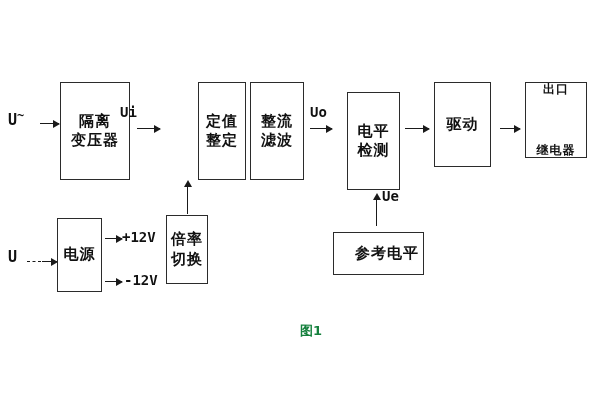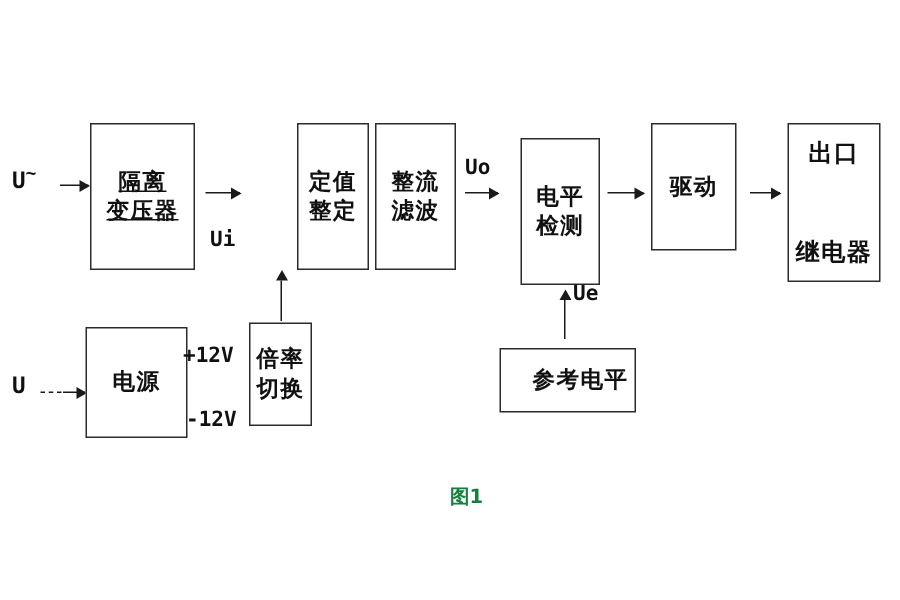--- a/index.html
+++ b/index.html
@@ -171,7 +171,7 @@
 
   <div class="harrow" style="left:500px; top:128px; width:20px;"></div>
 
-  <div class="block" style="left:525px; top:82px; width:62px; height:106px; font-size:16px;gap:45px;">
+  <div class="block" style="left:525px; top:82px; width:62px; height:76px; font-size:12px;gap:45px;">
     <span class="ln">出口</span>
     <span class="ln">继电器</span>
   </div>

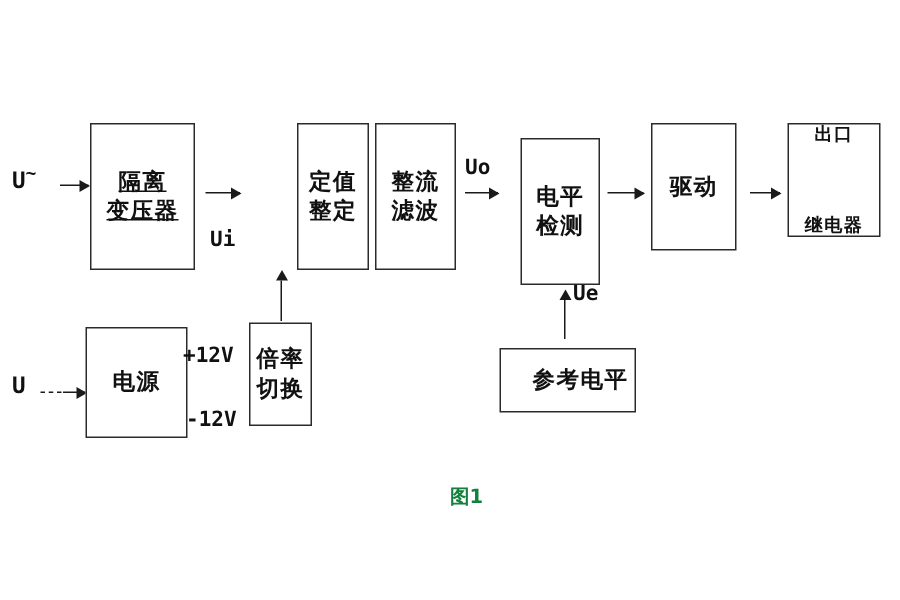--- a/index.html
+++ b/index.html
@@ -135,7 +135,7 @@
 
   <div class="harrow" style="left:40px; top:123px; width:19px;"></div>
 
-  <div class="block" style="left:60px; top:82px; width:70px; height:98px; font-size:15px;text-decoration:underline;">
+  <div class="block" style="left:60px; top:82px; width:70px; height:98px; font-size:15px;">
     <span class="ln">隔离</span>
     <span class="ln">变压器</span>
   </div>

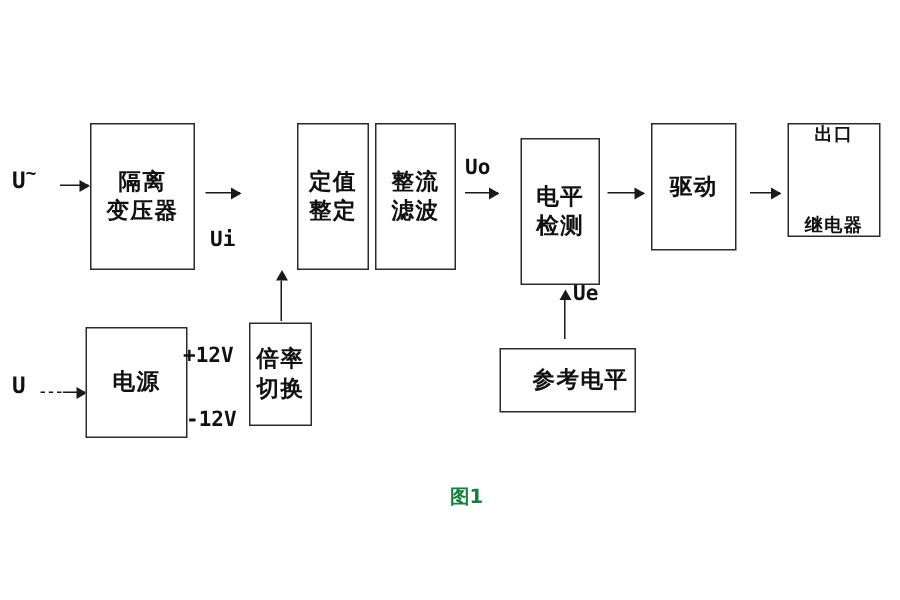--- a/index.html
+++ b/index.html
@@ -140,7 +140,7 @@
     <span class="ln">变压器</span>
   </div>
 
-  <div class="siglabel" style="left:140px; top:104px;margin-top:48px;">Ui</div>
+  <div class="siglabel" style="left:120px; top:104px;">Ui</div>
   <div class="harrow" style="left:137px; top:128px; width:23px;"></div>
 
   <div class="block" style="left:166px; top:82px; width:48px; height:98px; font-size:15px;margin-left:32px;">

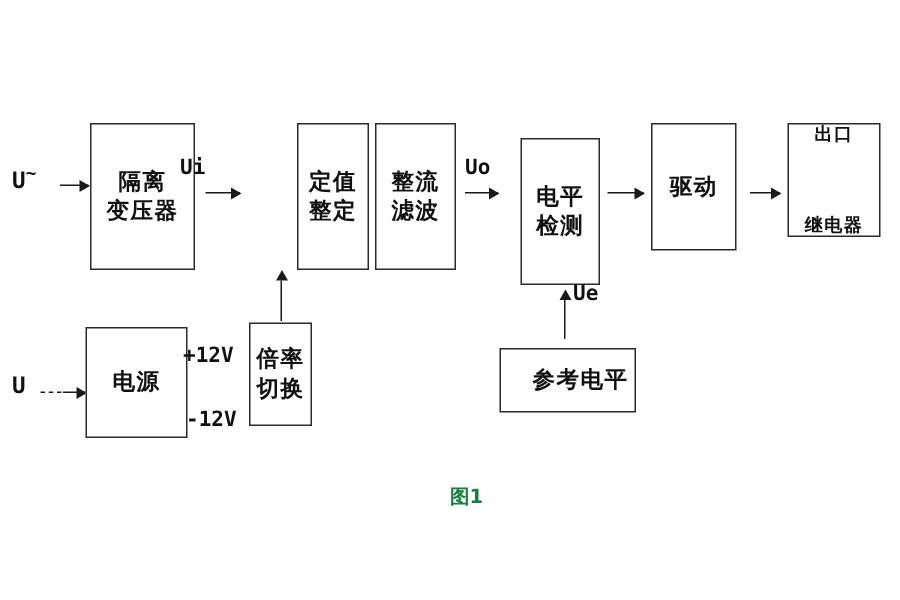--- a/index.html
+++ b/index.html
@@ -180,7 +180,7 @@
   <div class="dashlead" style="left:27px; top:261px; width:14px;"></div>
   <div class="harrow" style="left:42px; top:261px; width:15px;"></div>
 
-  <div class="block" style="left:57px; top:218px; width:68px; height:74px; font-size:15px;">
+  <div class="block" style="left:57px; top:218px; width:45px; height:74px; font-size:15px;">
     <span class="ln">电源</span>
   </div>
 

